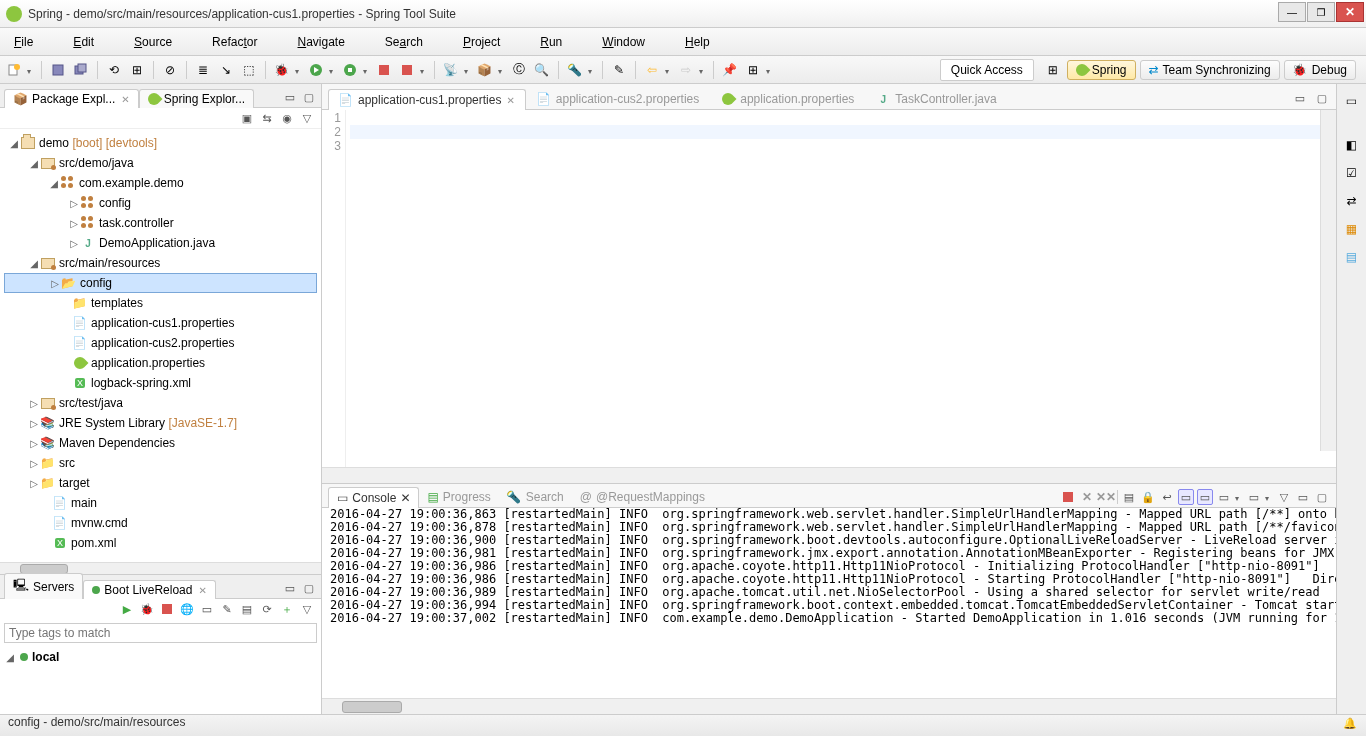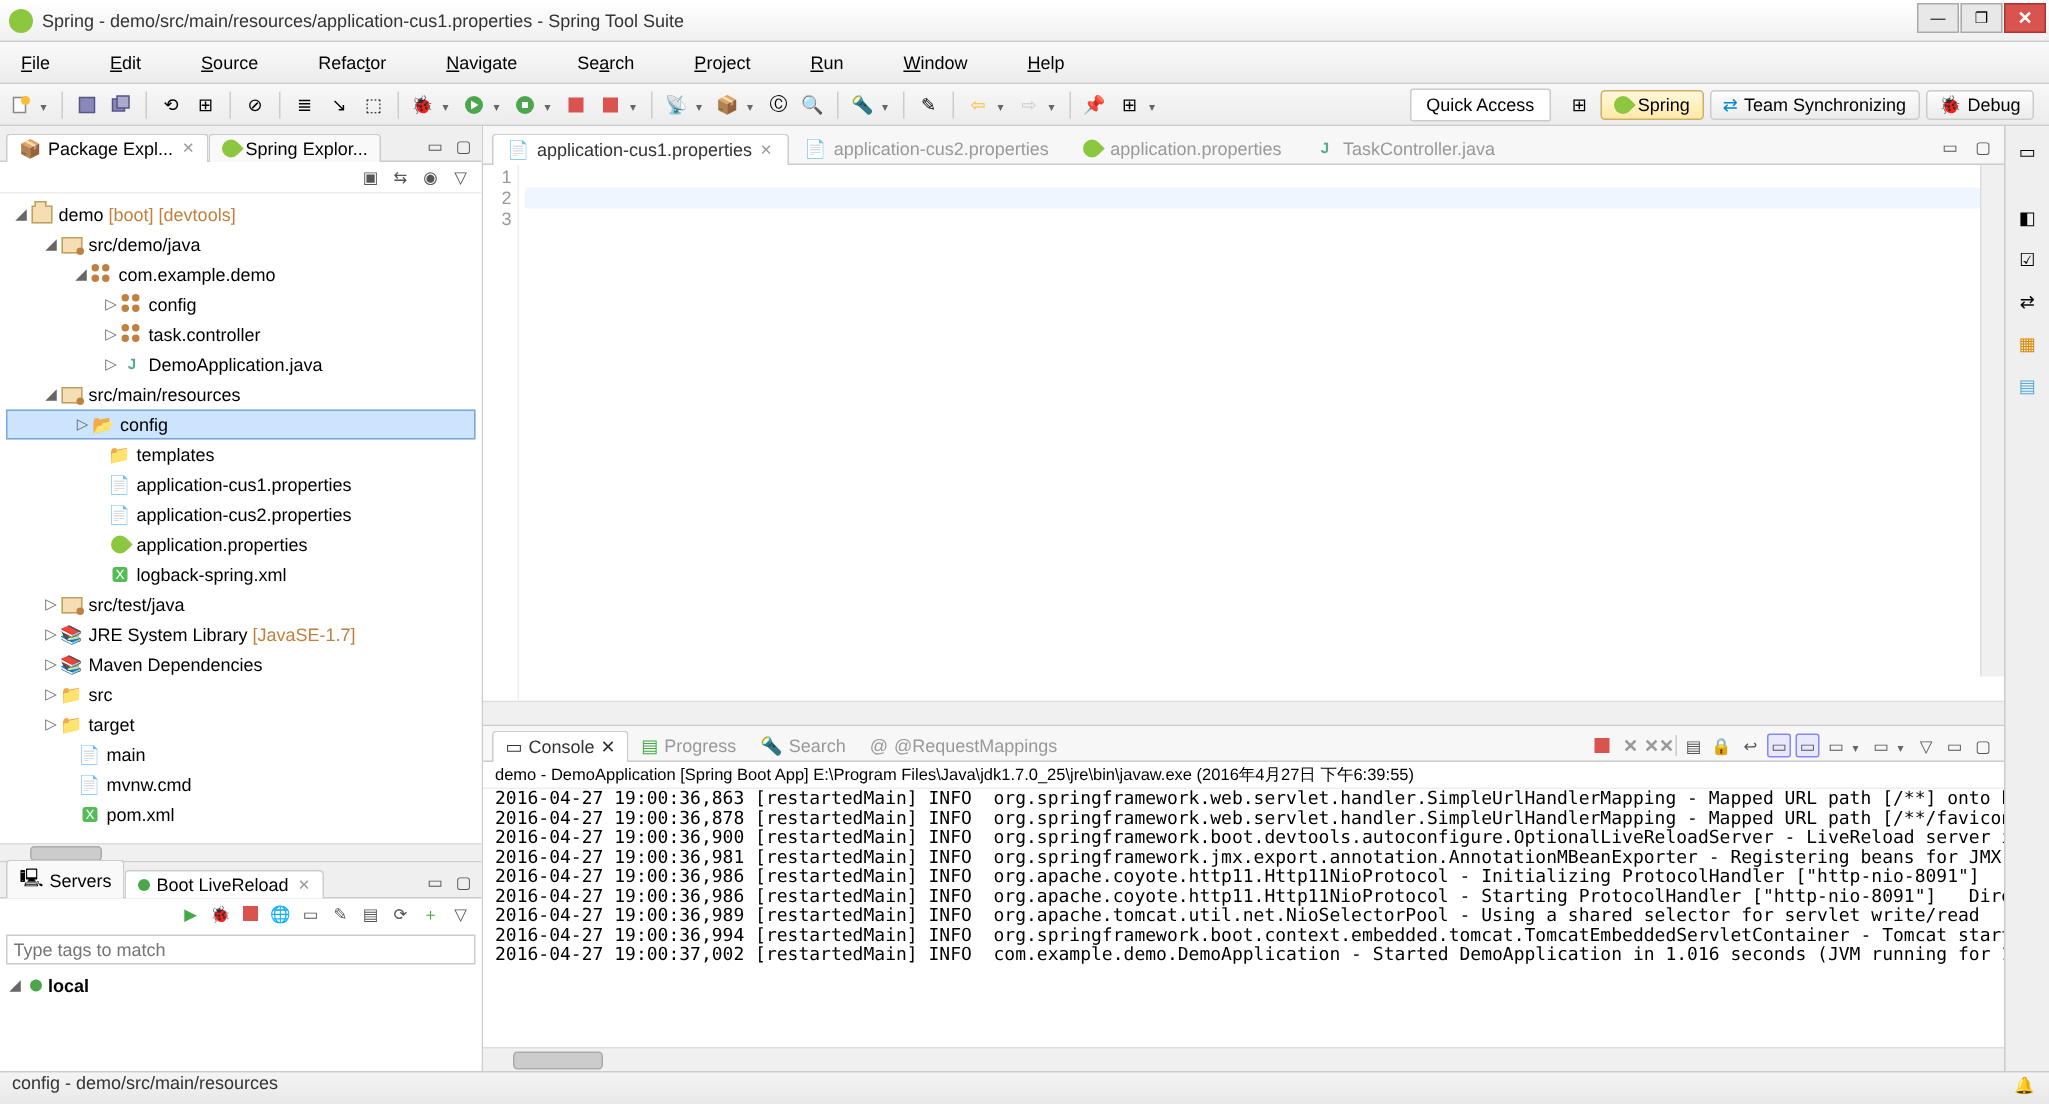--- a/index.html
+++ b/index.html
@@ -501,7 +501,6 @@
           <span class="mini-btn">▢</span>
         </div>
       </div>
-      <div class="console-desc">demo - DemoApplication [Spring Boot App] E:\Program Files\Java\jdk1.7.0_25\jre\bin\javaw.exe (2016年4月27日 下午6:39:55)</div>
       <div class="console-body" id="console-lines">2016-04-27 19:00:36,863 [restartedMain] INFO  org.springframework.web.servlet.handler.SimpleUrlHandlerMapping - Mapped URL path [/**] onto h
 2016-04-27 19:00:36,878 [restartedMain] INFO  org.springframework.web.servlet.handler.SimpleUrlHandlerMapping - Mapped URL path [/**/favicon
 2016-04-27 19:00:36,900 [restartedMain] INFO  org.springframework.boot.devtools.autoconfigure.OptionalLiveReloadServer - LiveReload server i

